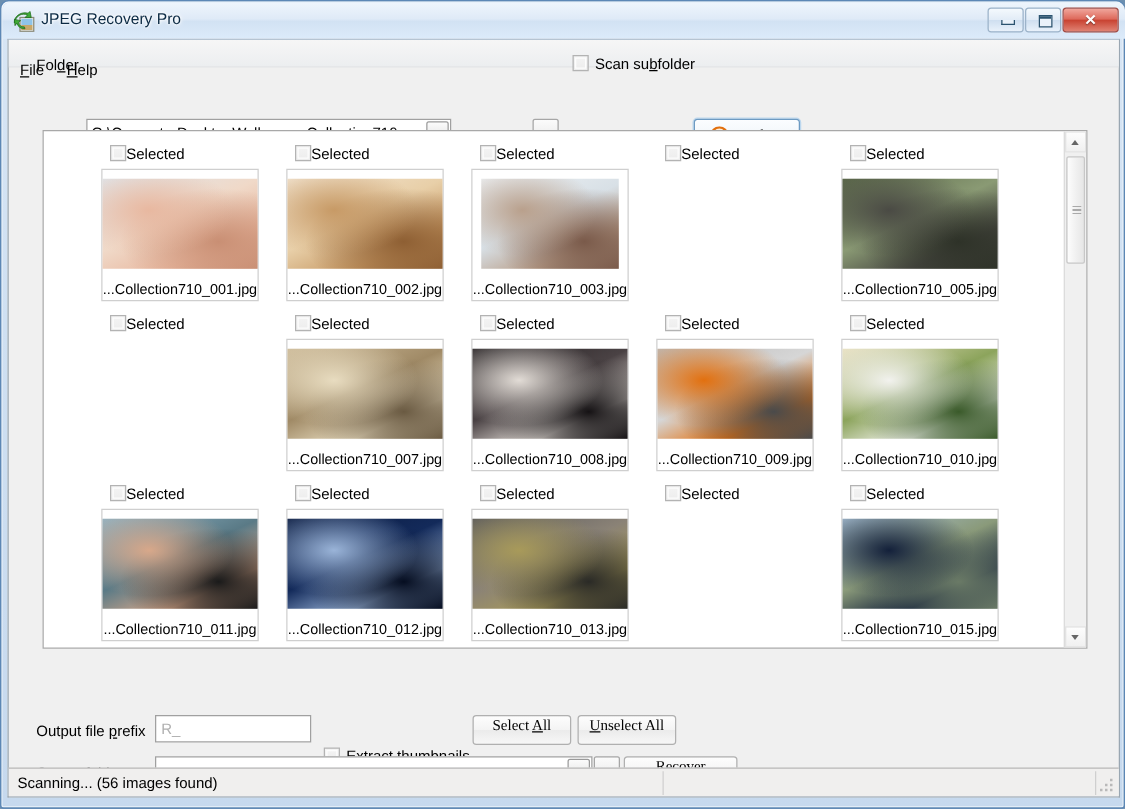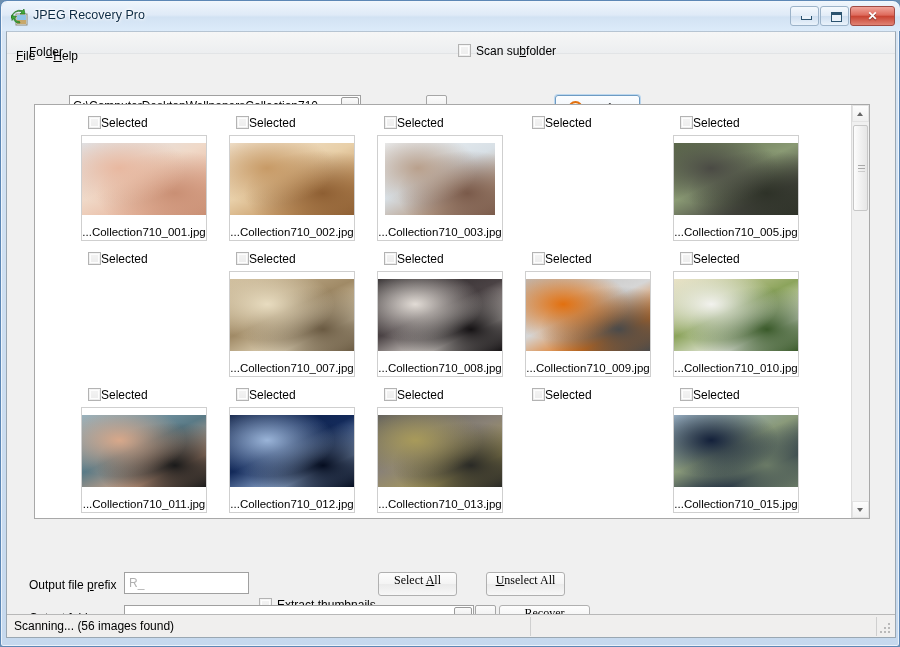--- a/index.html
+++ b/index.html
@@ -337,7 +337,7 @@
 
   .extract-thumbs { left: 252px; top: 566px; }
   .select-all-btn { left: 371px; top: 540px; width: 79px; height: 24px; }
-  .unselect-all-btn { left: 455px; top: 540px; width: 79px; height: 24px; margin-left: 24px; }
+  .unselect-all-btn { left: 455px; top: 540px; width: 79px; height: 24px; }
   .recover-btn { left: 492px; top: 573px; width: 91px; height: 25px; }
 
   

